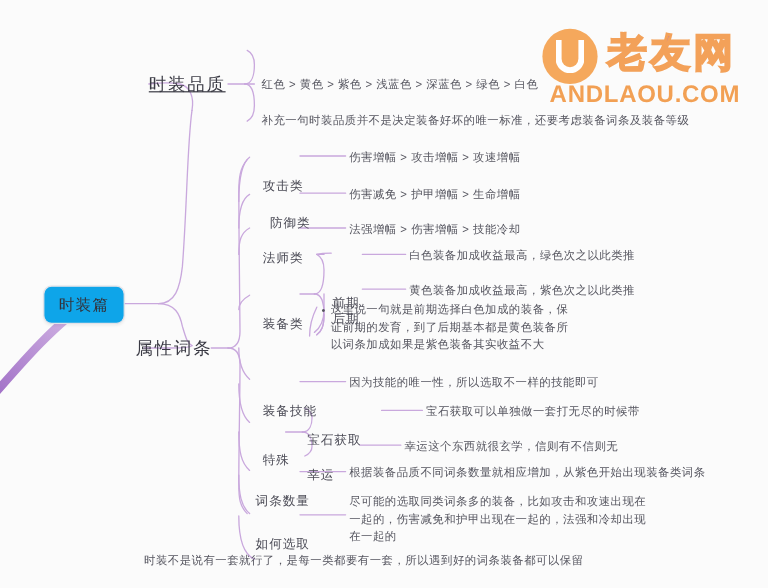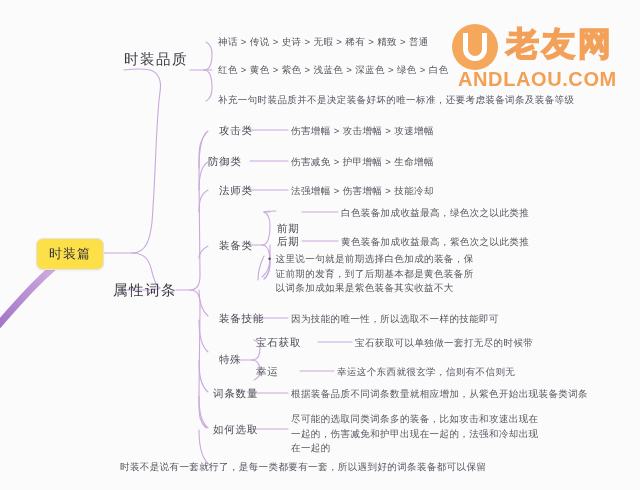--- a/index.html
+++ b/index.html
@@ -141,9 +141,6 @@
     <span>属性词条</span>
   </div>
 
-  <div class="node leaf" style="left:218px;top:36px;">
-    <span>神话 &gt; 传说 &gt; 史诗 &gt; 无暇 &gt; 稀有 &gt; 精致 &gt; 普通</span>
-  </div>
   <div class="node leaf" style="left:218px;top:64px;">
     <span>红色 &gt; 黄色 &gt; 紫色 &gt; 浅蓝色 &gt; 深蓝色 &gt; 绿色 &gt; 白色</span>
   </div>

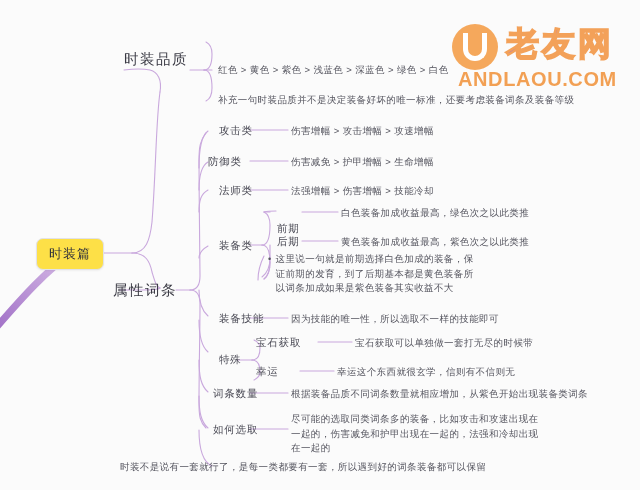--- a/index.html
+++ b/index.html
@@ -134,7 +134,7 @@
     <span>时装篇</span>
   </div>
 
-  <div class="node lvl1" style="left:124px;top:50px;">
+  <div class="node lvl1" style="left:124px;top:61px;text-decoration:underline;">
     <span>时装品质</span>
   </div>
   <div class="node lvl1" style="left:113px;top:281px;">

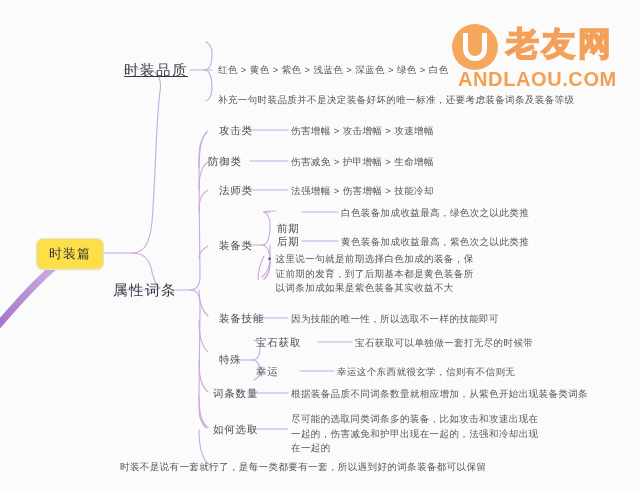--- a/index.html
+++ b/index.html
@@ -27,7 +27,7 @@
   .lvl1{font-size:14.5px;color:#3a3a44;letter-spacing:1.5px;}
 
   
-  .lvl2{font-size:10.5px;color:#4a4a55;letter-spacing:.8px;}
+  .lvl2{font-size:10.5px;color:#4a4a55;letter-spacing:.8px;margin-top:24px;}
 
   
   .leaf{font-size:9.5px;color:#55555f;letter-spacing:.4px;}

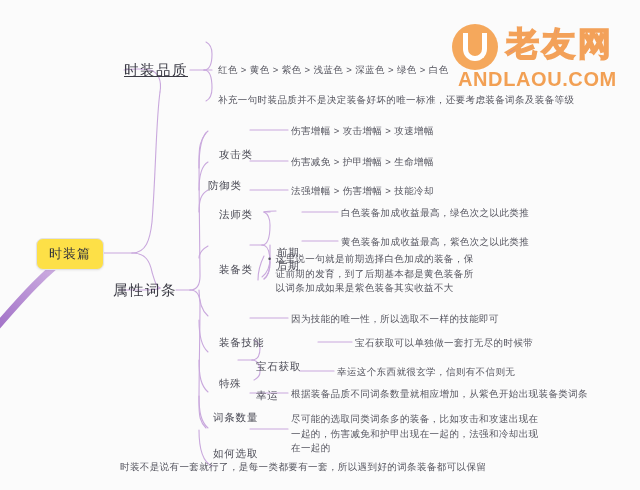--- a/index.html
+++ b/index.html
@@ -155,7 +155,7 @@
     <span>伤害增幅 &gt; 攻击增幅 &gt; 攻速增幅</span>
   </div>
 
-  <div class="node lvl2" style="left:208px;top:155px;">
+  <div class="node lvl2" style="left:225px;top:155px;">
     <span>防御类</span>
   </div>
   <div class="node leaf" style="left:291px;top:156px;">

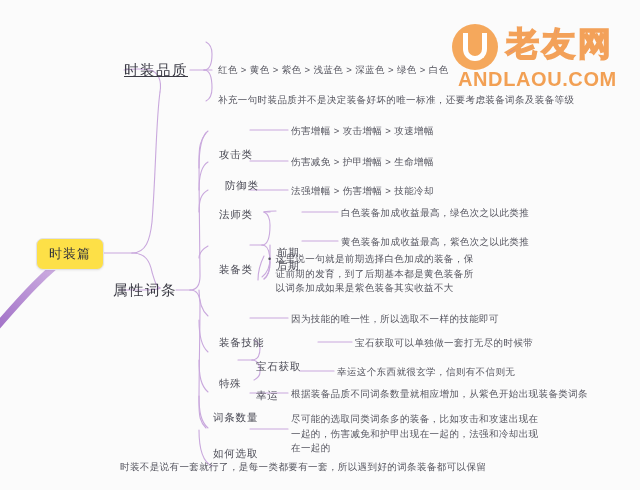--- a/index.html
+++ b/index.html
@@ -17,7 +17,7 @@
   
   .root{
     left:36px;top:238px;width:66px;height:30px;
-    background:#fde047;border:1px solid #e2e2e8;border-radius:7px;
+    background:#0ea5e9;border:1px solid #e2e2e8;border-radius:7px;
     display:flex;align-items:center;justify-content:center;
     font-size:13px;color:#33333b;letter-spacing:1px;
     box-shadow:0 1px 2px rgba(0,0,0,.05);

